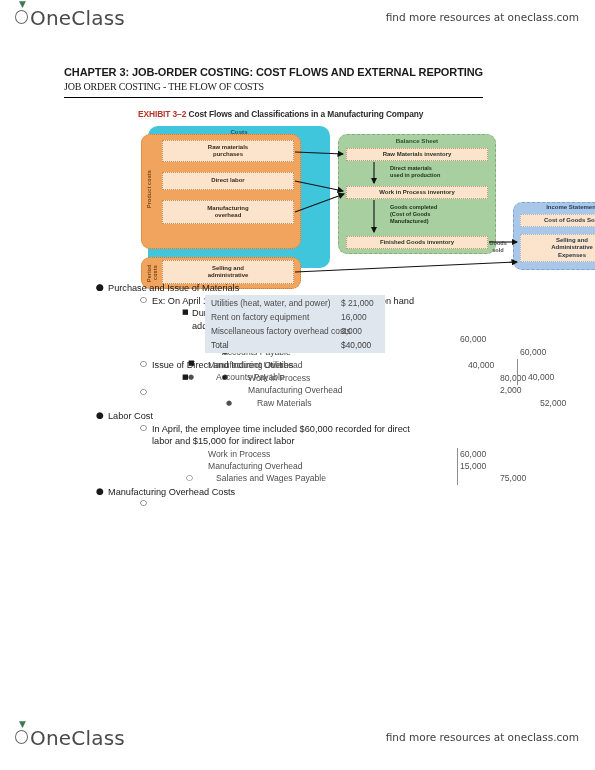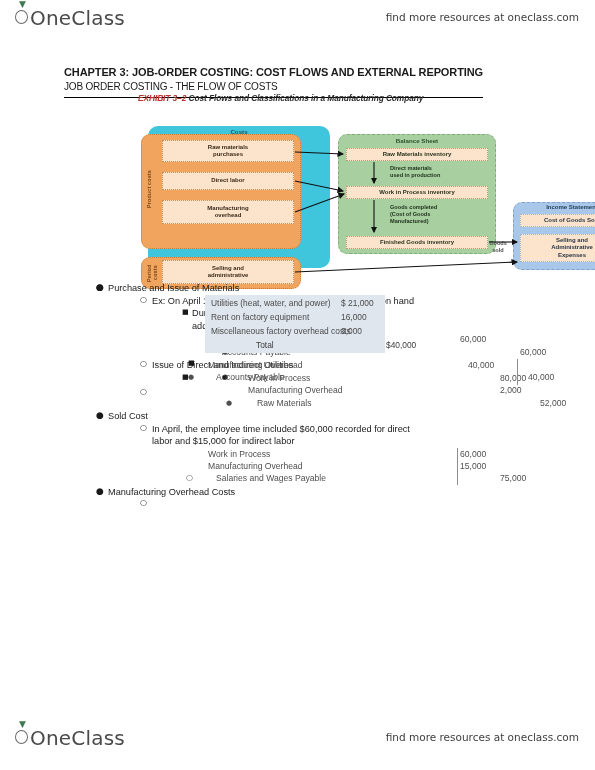--- a/index.html
+++ b/index.html
@@ -50,6 +50,7 @@
     position:absolute; left:64px; top:81px;
     font-size:10px; letter-spacing:-0.2px; white-space:nowrap;
     font-weight:400;
+    font-family:Liberation Serif, serif;
   }
 
   

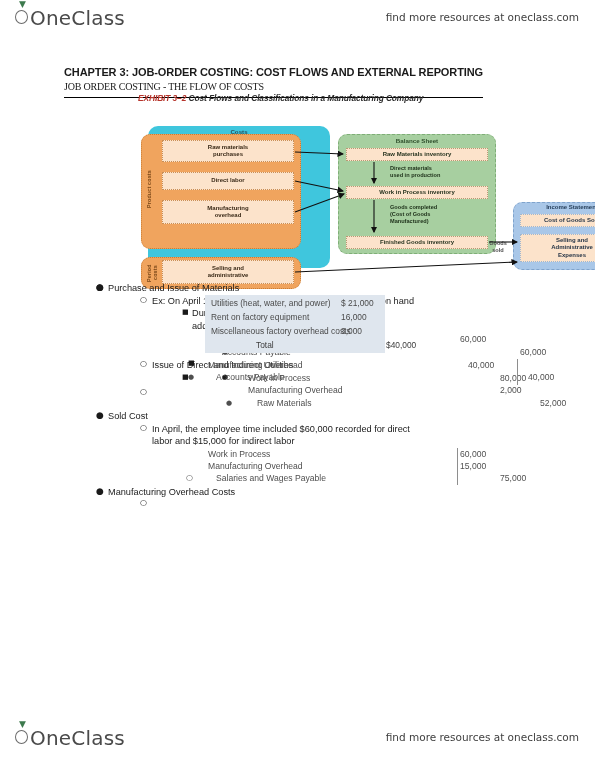--- a/index.html
+++ b/index.html
@@ -54,7 +54,7 @@
   }
 
   
-  .exhibit { position:absolute; left:138px; top:92px; width:420px;font-style:italic; }
+  .exhibit { position:absolute; left:138px; top:108px; width:420px; }
   .exhibit-title { font-size:8.4px; font-weight:bold; color:#2b2b2b; line-height:12px; letter-spacing:-0.1px;}
   .exhibit-title .num { color:#b6342b; }
 

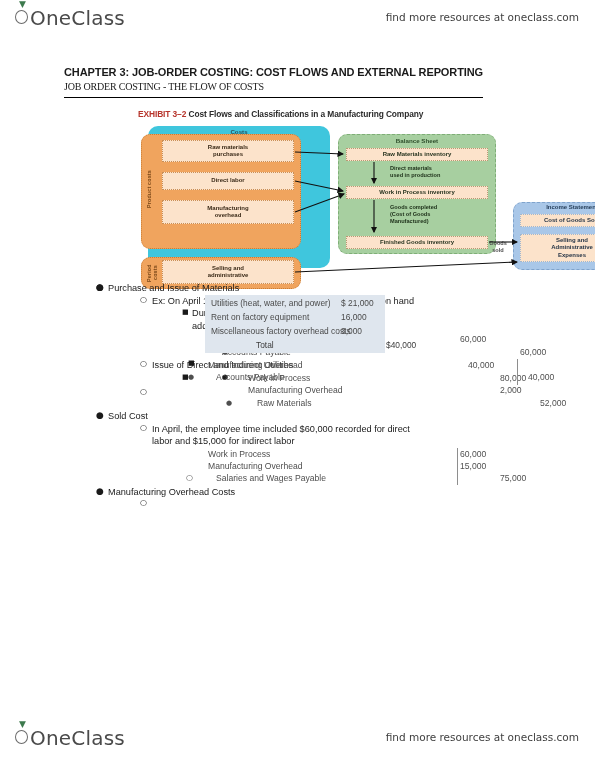--- a/index.html
+++ b/index.html
@@ -179,7 +179,7 @@
   .ct-row{ position:relative; height:14px; line-height:14px; font-size:8.4px; color:#4a4a4a; }
   .ct-row .lbl{ position:absolute; left:2px; }
   .ct-row .amt{ position:absolute; left:132px; }
-  .ct-row.total .lbl,.ct-row.total .amt{ color:#3c3c3c;margin-left:45px; }
+  .ct-row.total .lbl,.ct-row.total .amt{ color:#3c3c3c; }
 </style>
 </head>
 <body>

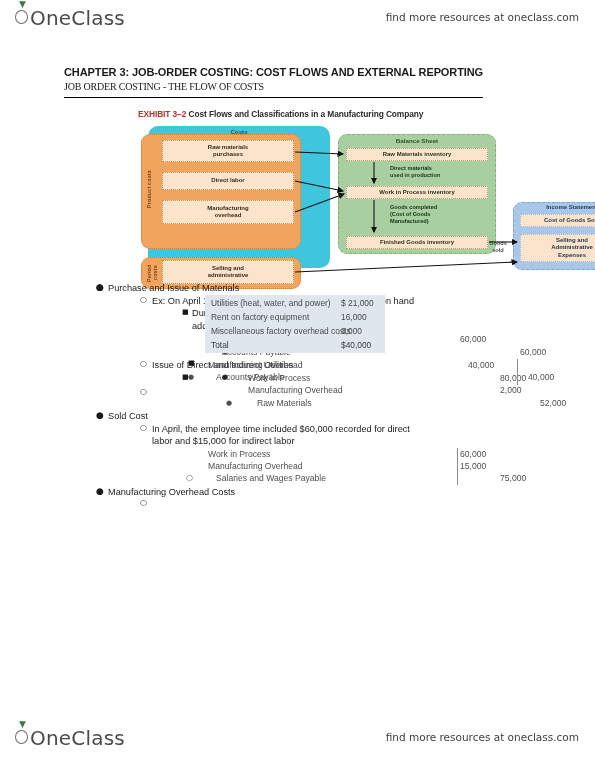--- a/index.html
+++ b/index.html
@@ -322,7 +322,7 @@
 
   <div class="row b1" style="margin-top:1px">
     <span class="bullet bl-disc">●</span>
-    <span>Sold Cost</span>
+    <span>Labor Cost</span>
   </div>
   <div class="row b2 wrap" style="width:420px">
     <span class="bullet bl-circle">○</span>

